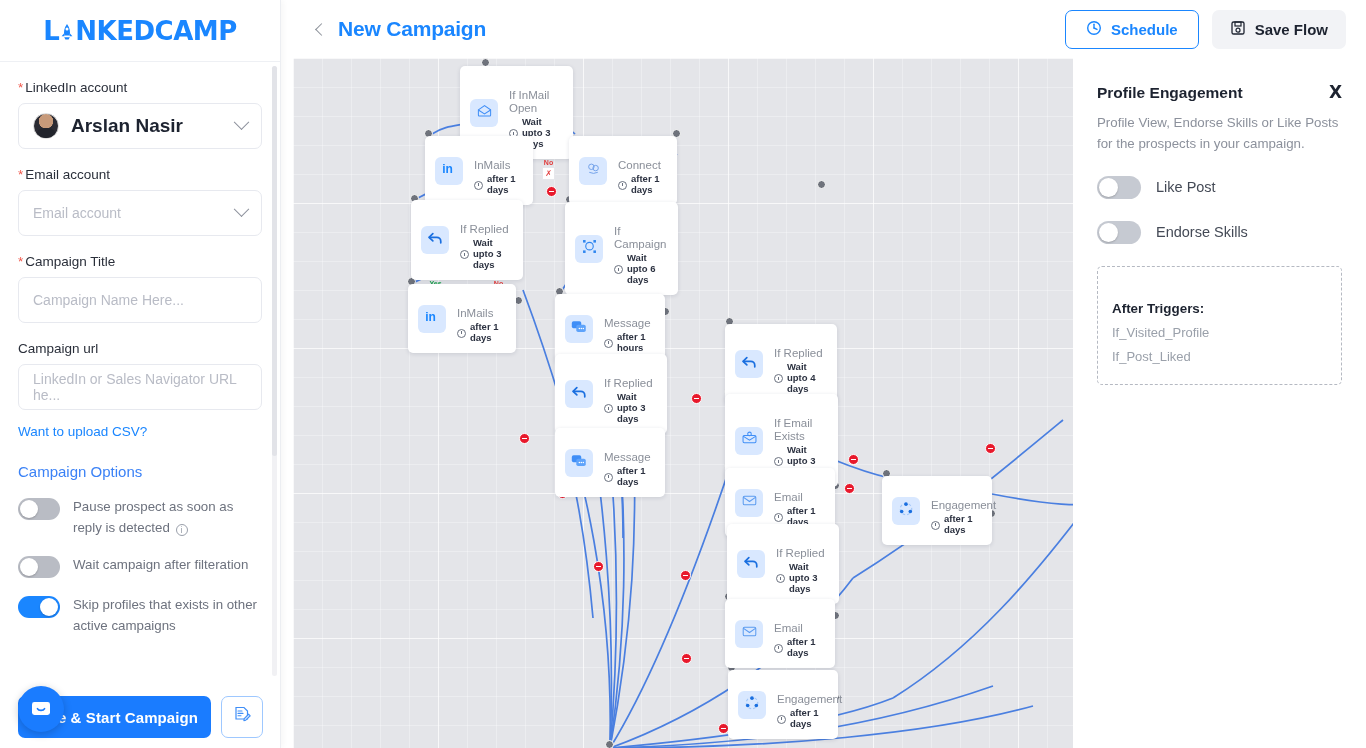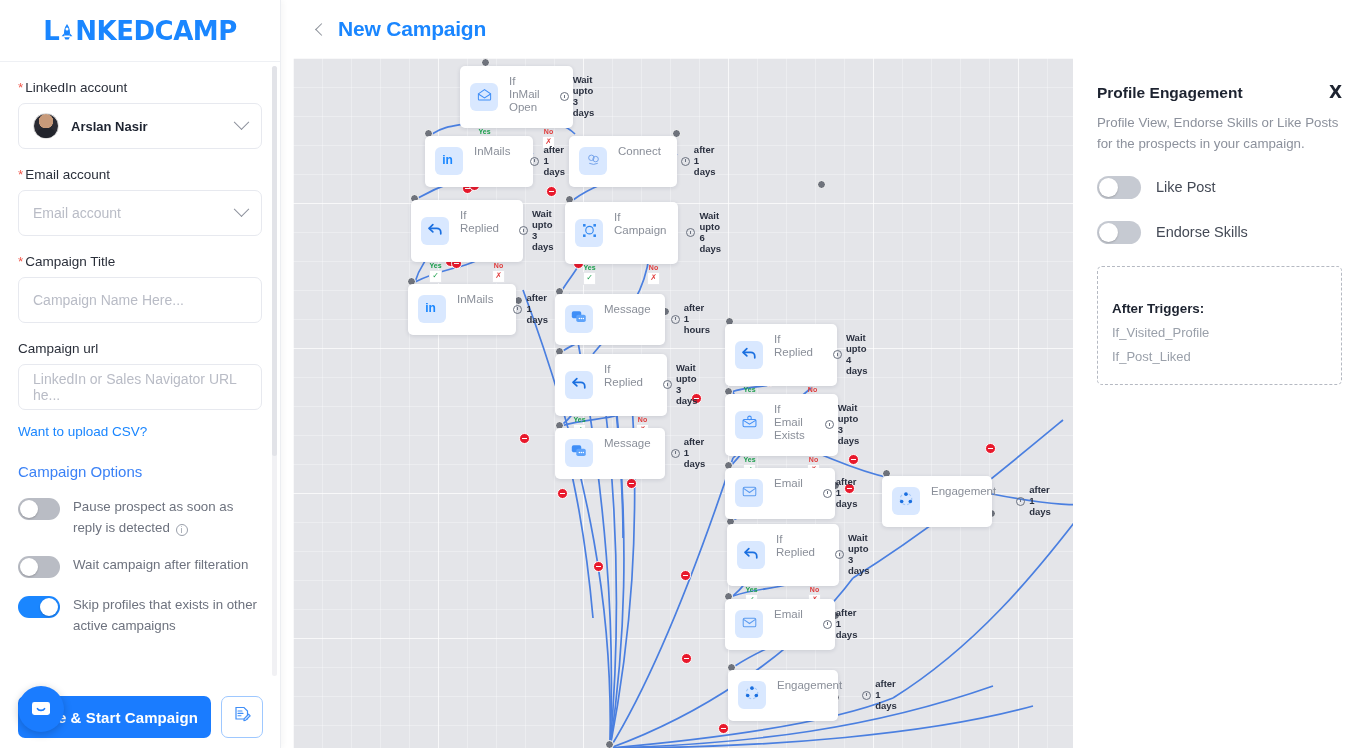--- a/index.html
+++ b/index.html
@@ -270,6 +270,28 @@
   <div id="topbar">
     <div class="back-chev"></div>
     <div class="page-title">New Campaign</div>
+    <div class="top-actions">
+      <div class="btn-outline">
+        <span>
+          <svg width="16" height="16" viewBox="0 0 16 16">
+              <circle cx="8" cy="8" r="6.3" fill="none" stroke="#1a86ff" stroke-width="1.4"></circle>
+              <path d="M8 8 L8 4.2" stroke="#1a86ff" stroke-width="1.4" stroke-linecap="round"></path>
+              <path d="M8 8 L11 9.4" stroke="#1a86ff" stroke-width="1.4" stroke-linecap="round"></path>
+            </svg>
+        </span>
+        <span>Schedule</span>
+      </div>
+      <div class="btn-grey">
+        <span>
+          <svg width="16" height="16" viewBox="0 0 16 16">
+              <rect x="2" y="2" width="12" height="12" rx="1.6" fill="none" stroke="#1d2330" stroke-width="1.3"></rect>
+              <rect x="5" y="2" width="6" height="4" fill="none" stroke="#1d2330" stroke-width="1.2"></rect>
+              <circle cx="8" cy="10.2" r="2" fill="none" stroke="#1d2330" stroke-width="1.2"></circle>
+            </svg>
+        </span>
+        <span>Save Flow</span>
+      </div>
+    </div>
   </div>
 
   <div id="canvas">

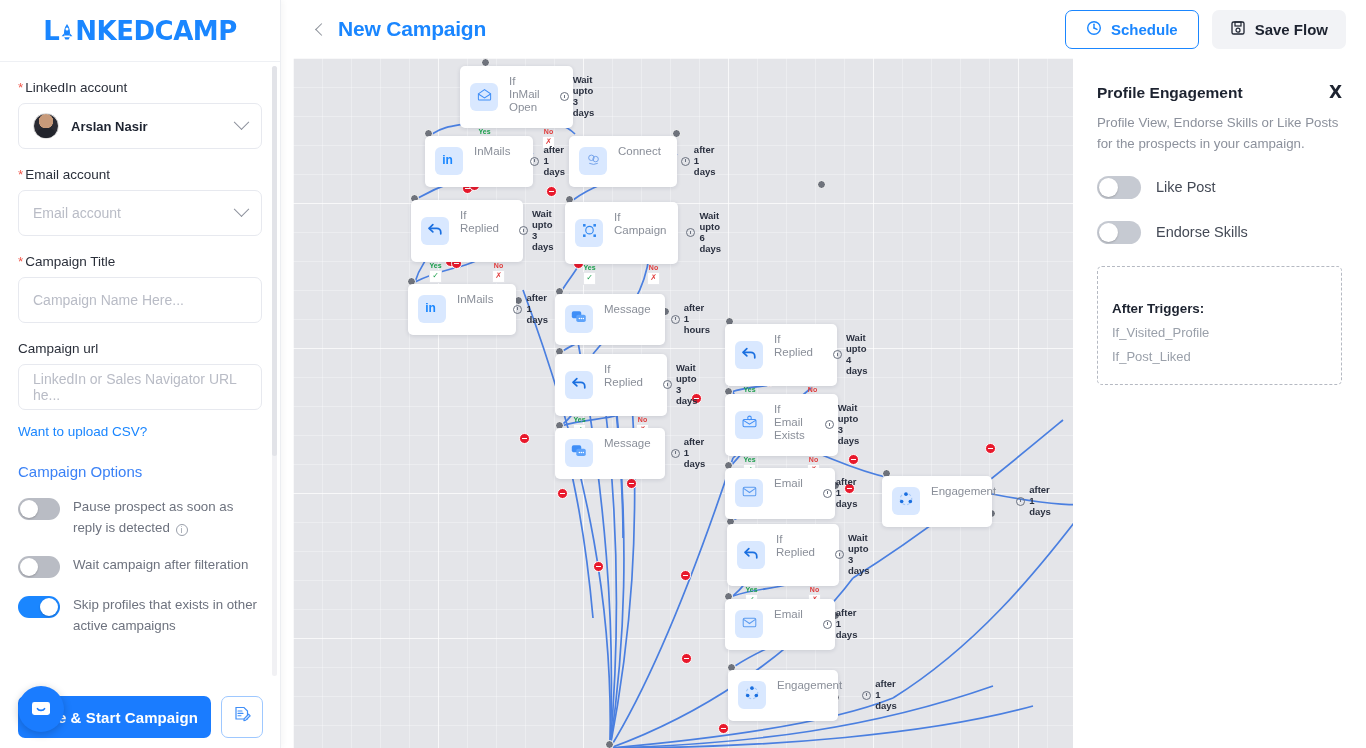--- a/index.html
+++ b/index.html
@@ -170,7 +170,7 @@
     flex: 0 0 28px; width: 28px; height: 28px; border-radius: 6px;
     background: #d9e8ff; display: flex; align-items: center; justify-content: center;
   }
-  .node .ntxt { display: flex; flex-direction: row; gap: 20px; }
+  .node .ntxt { display: flex; flex-direction: column; gap: 2px; margin-top: 14px; }
   .node .ntitle { font-size: 11.5px; color: #8a8f99; line-height: 1.15; }
   .node .nsub {
     font-size: 9.5px; color: #2b3140; font-weight: 700; display: flex;

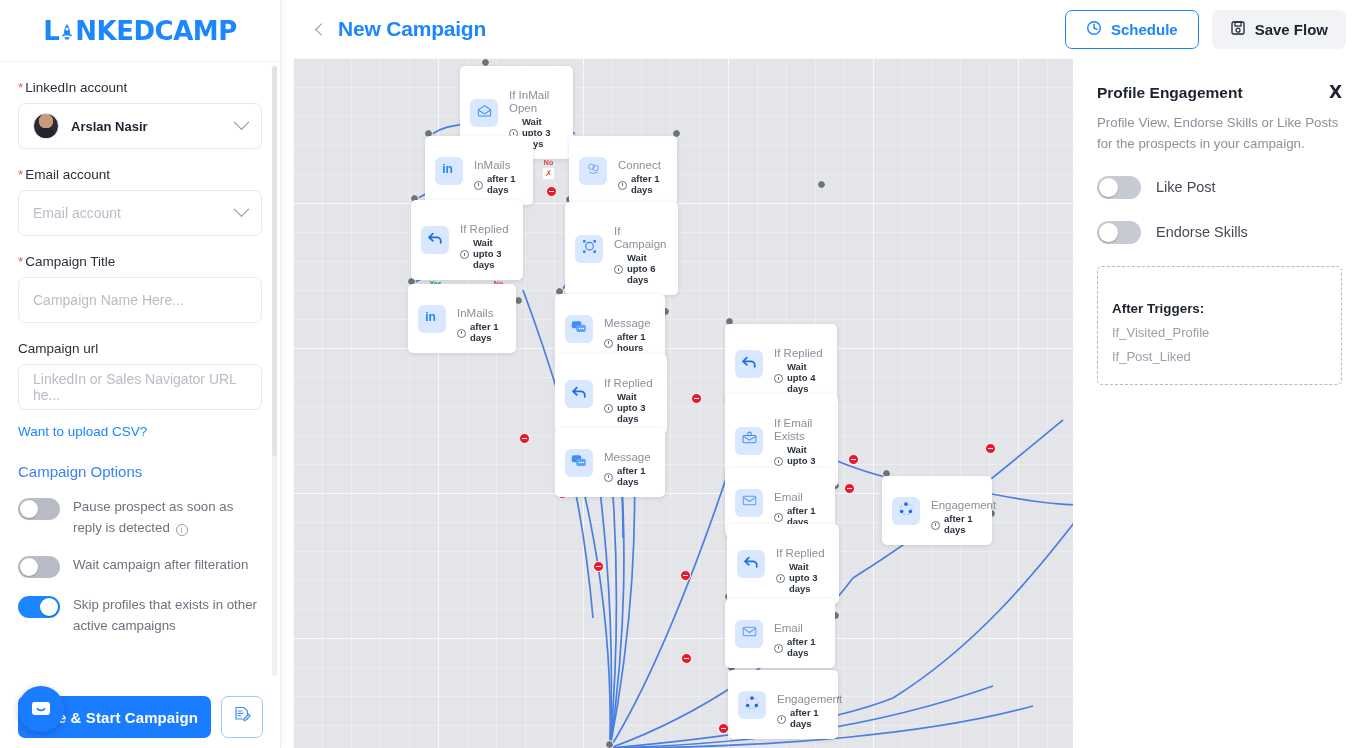--- a/index.html
+++ b/index.html
@@ -71,7 +71,7 @@
     width: 20px; height: 16px; border-radius: 8px 8px 0 0;
     background: #22242c;
   }
-  .sb-input .val { color: #1d2330; font-weight: 700; font-size: 13px; }
+  .sb-input .val { color: #1d2330; font-weight: 700; font-size: 19px; }
   .chev {
     margin-left: auto; width: 11px; height: 11px;
     border-right: 1.6px solid #8d919c; border-bottom: 1.6px solid #8d919c;

